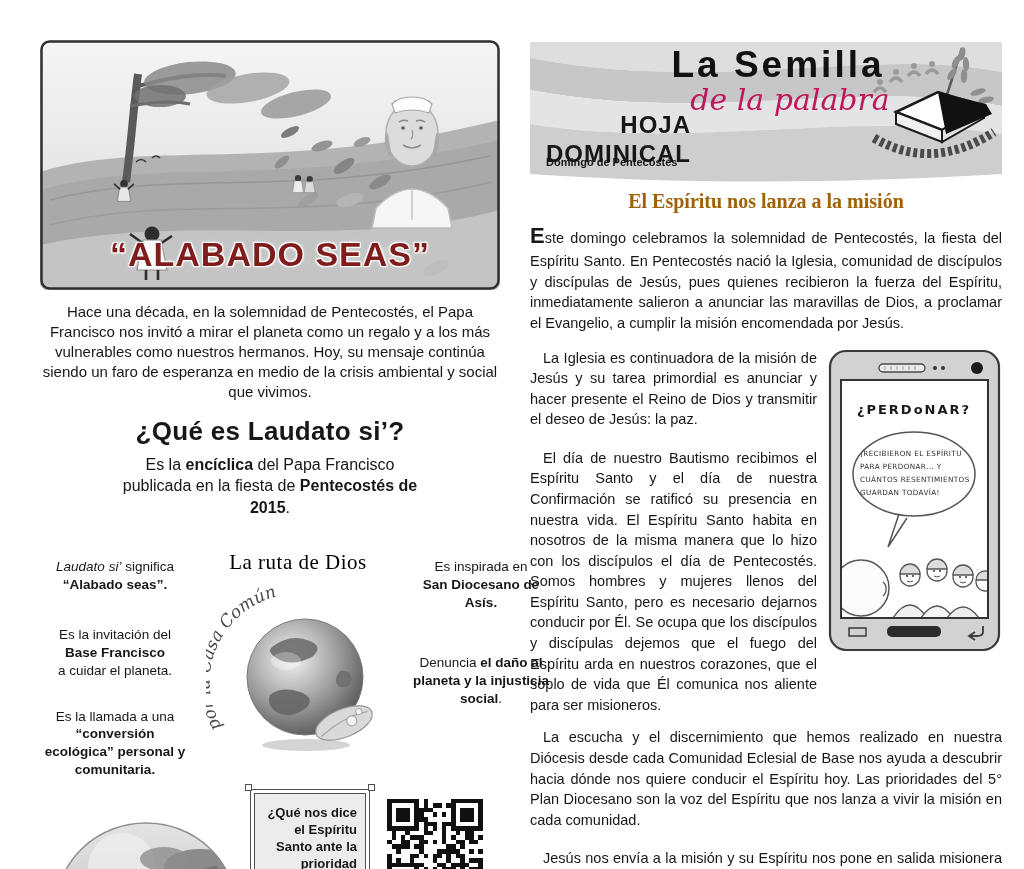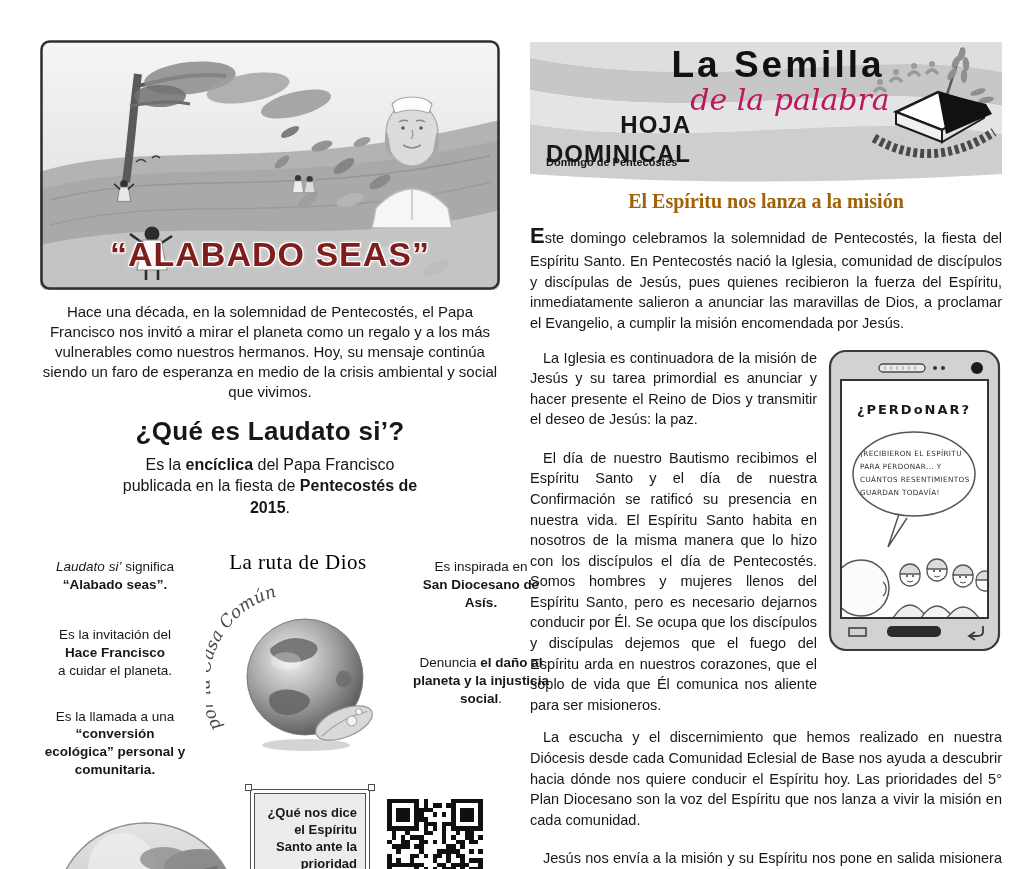--- a/index.html
+++ b/index.html
@@ -160,7 +160,7 @@
     <div class="facts">
       <div class="fc-left">
         <p class="fact"><i>Laudato si’</i><span> significa</span><br><b>“Alabado seas”.</b></p>
-        <p class="fact"><span>Es la invitación del</span><br><b>Hace Francisco</b><br><span>a cuidar el planeta.</span></p>
+        <p class="fact"><span>Es la invitación del</span><br><b>Base Francisco</b><br><span>a cuidar el planeta.</span></p>
         <p class="fact"><span>Es la llamada a una</span><br><b>“conversión ecológica” personal y comunitaria.</b></p>
       </div>
 

